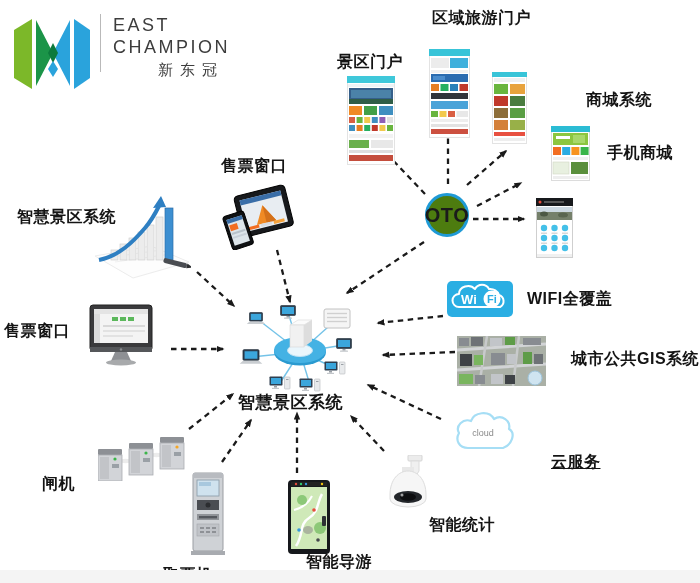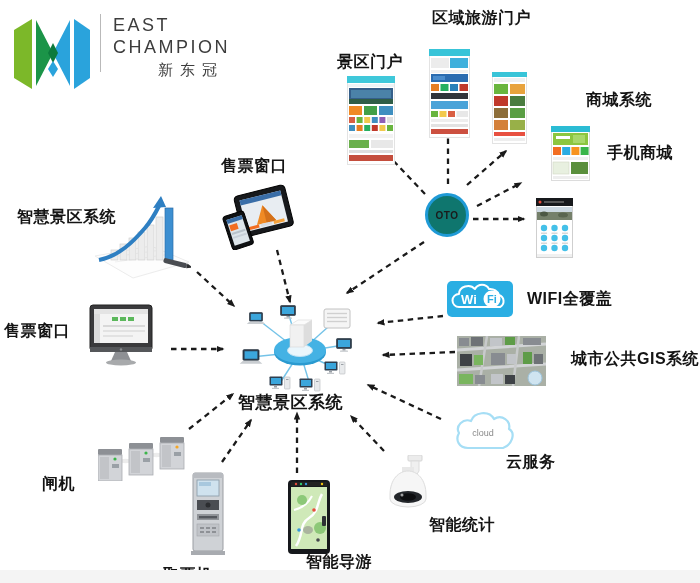--- a/index.html
+++ b/index.html
@@ -16,8 +16,8 @@
   .logo-cn{font-size:15px;letter-spacing:7px;color:#3d3d3d;margin-top:3px;font-family:"Liberation Serif","DejaVu Serif",serif;margin-left:45px;}
   
   .oto{left:425px;top:193px;width:38px;height:38px;border-radius:50%;
-       background:#0f766e;border:3px solid #1f9ad6;display:flex;align-items:center;
-       justify-content:center;font-weight:bold;font-size:10px;color:#1b1b1b;letter-spacing:0.5px;}
+       background:#4d7c0f;border:3px solid #1f9ad6;display:flex;align-items:center;
+       justify-content:center;font-weight:bold;font-size:20px;color:#1b1b1b;letter-spacing:0.5px;}
   
   .p-scenic{left:347px;top:76px;}   .p-regional{left:429px;top:49px;}
   .p-mall{left:492px;top:72px;}     .p-mmall{left:551px;top:126px;}

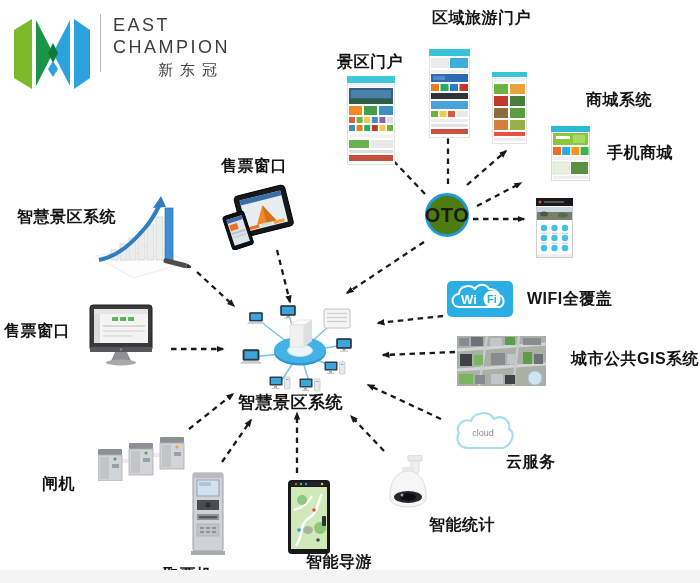--- a/index.html
+++ b/index.html
@@ -31,7 +31,7 @@
   .l-scenic{left:337px;top:52px;}   .l-regional{left:432px;top:8px;}
   .l-mall{left:586px;top:90px;}     .l-mmall{left:607px;top:143px;}
   .l-wechat{left:599px;top:205px;}  .l-wifi{left:527px;top:289px;}
-  .l-gis{left:571px;top:349px;}     .l-cloud{left:506px;top:452px;}
+  .l-gis{left:571px;top:349px;}     .l-cloud{left:551px;top:452px;text-decoration:underline;}
   .l-stats{left:429px;top:515px;text-align:center;}   .l-guide{left:306px;top:552px;}
   .l-kiosk{left:163px;top:565px;}   .l-gate{left:42px;top:474px;font-family:Liberation Mono, monospace;}
   .l-window{left:4px;top:321px;}    .l-admin{left:17px;top:207px;}

